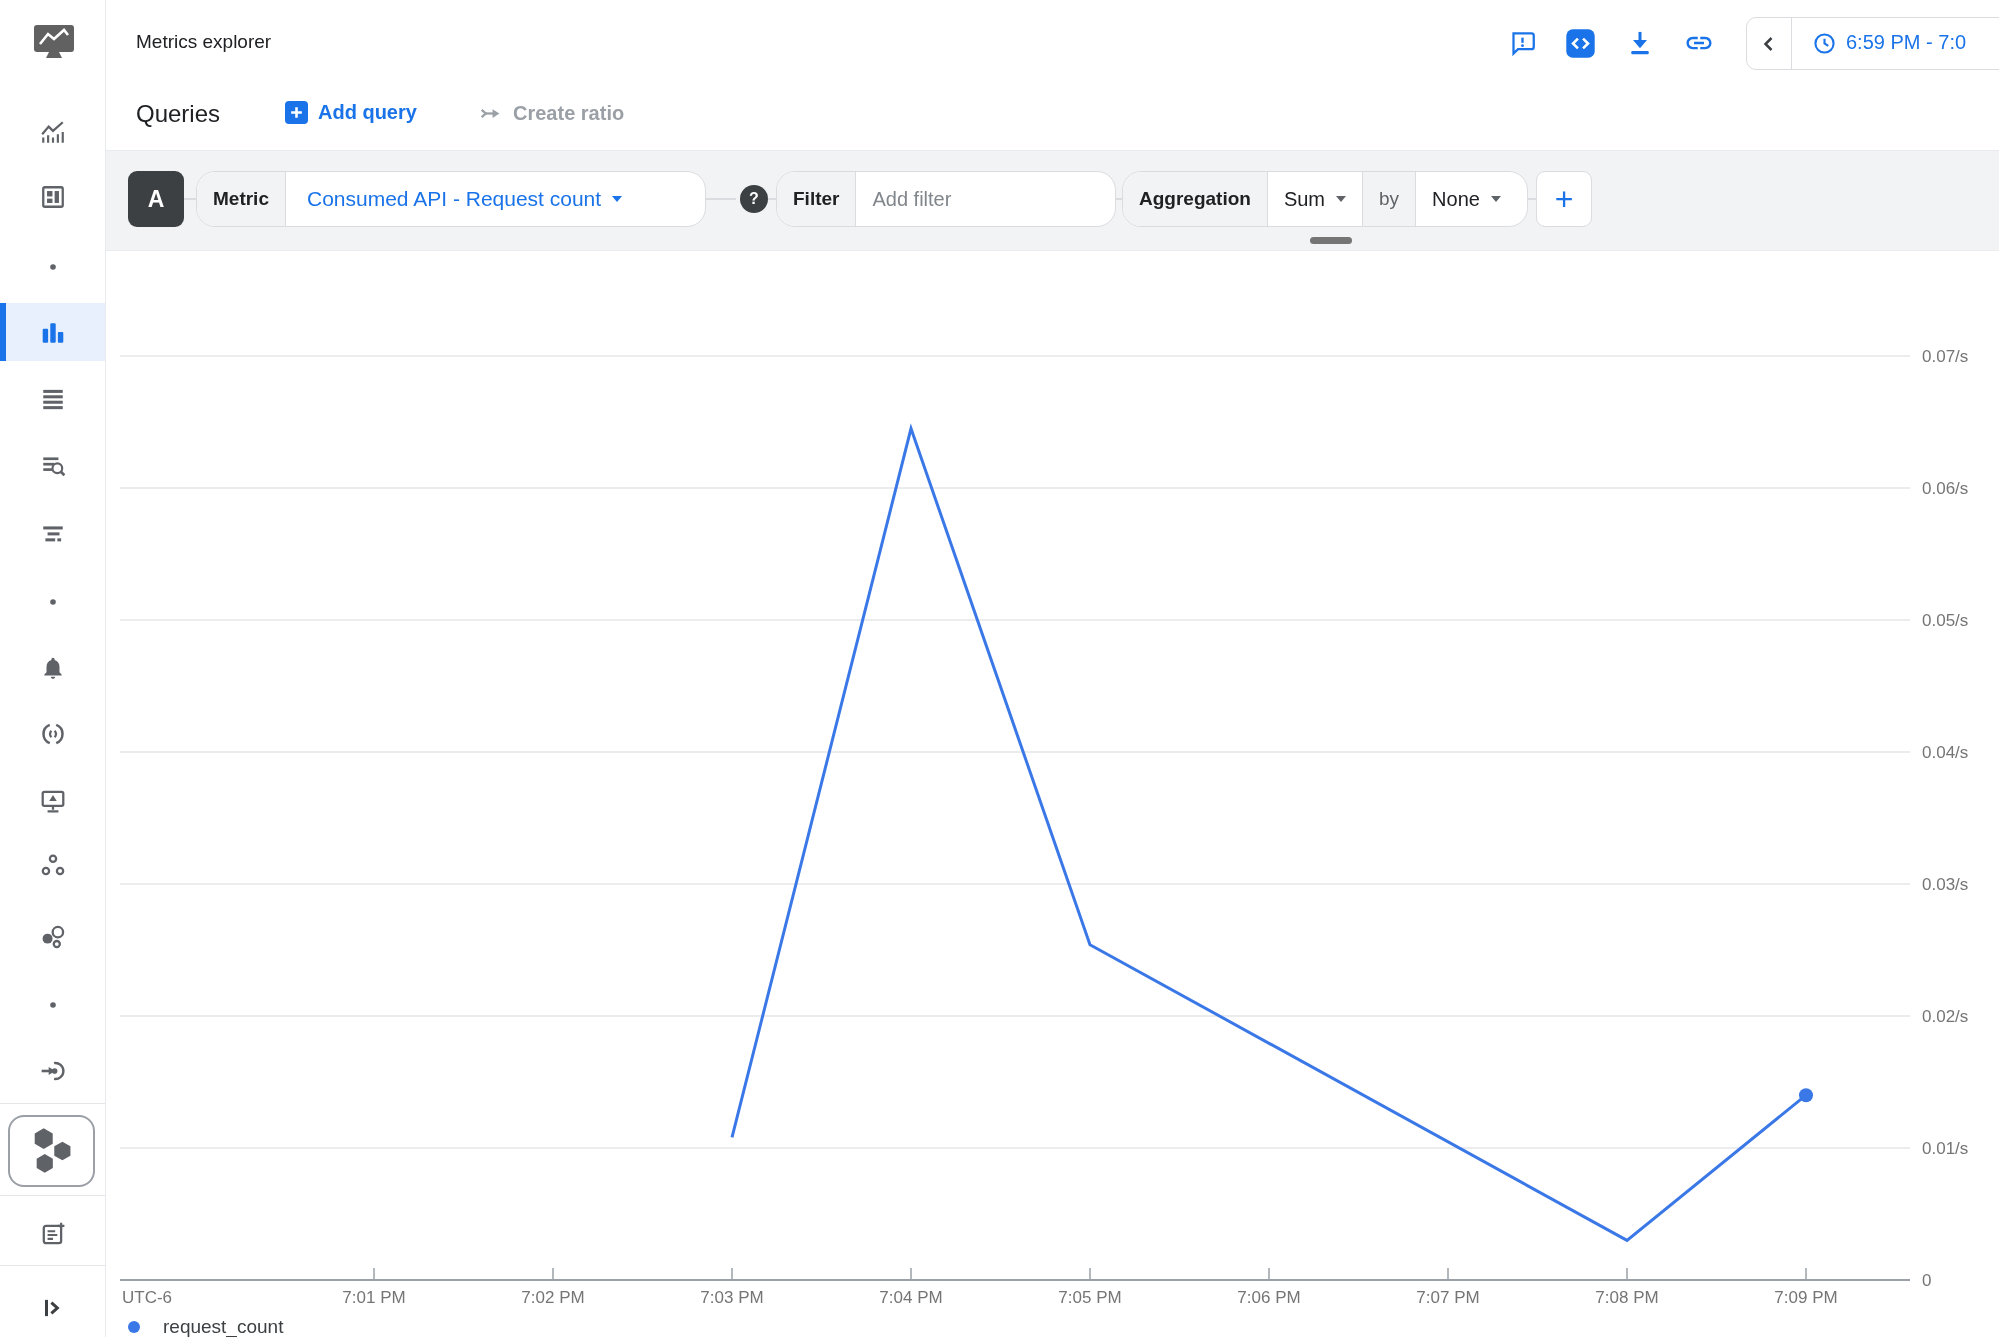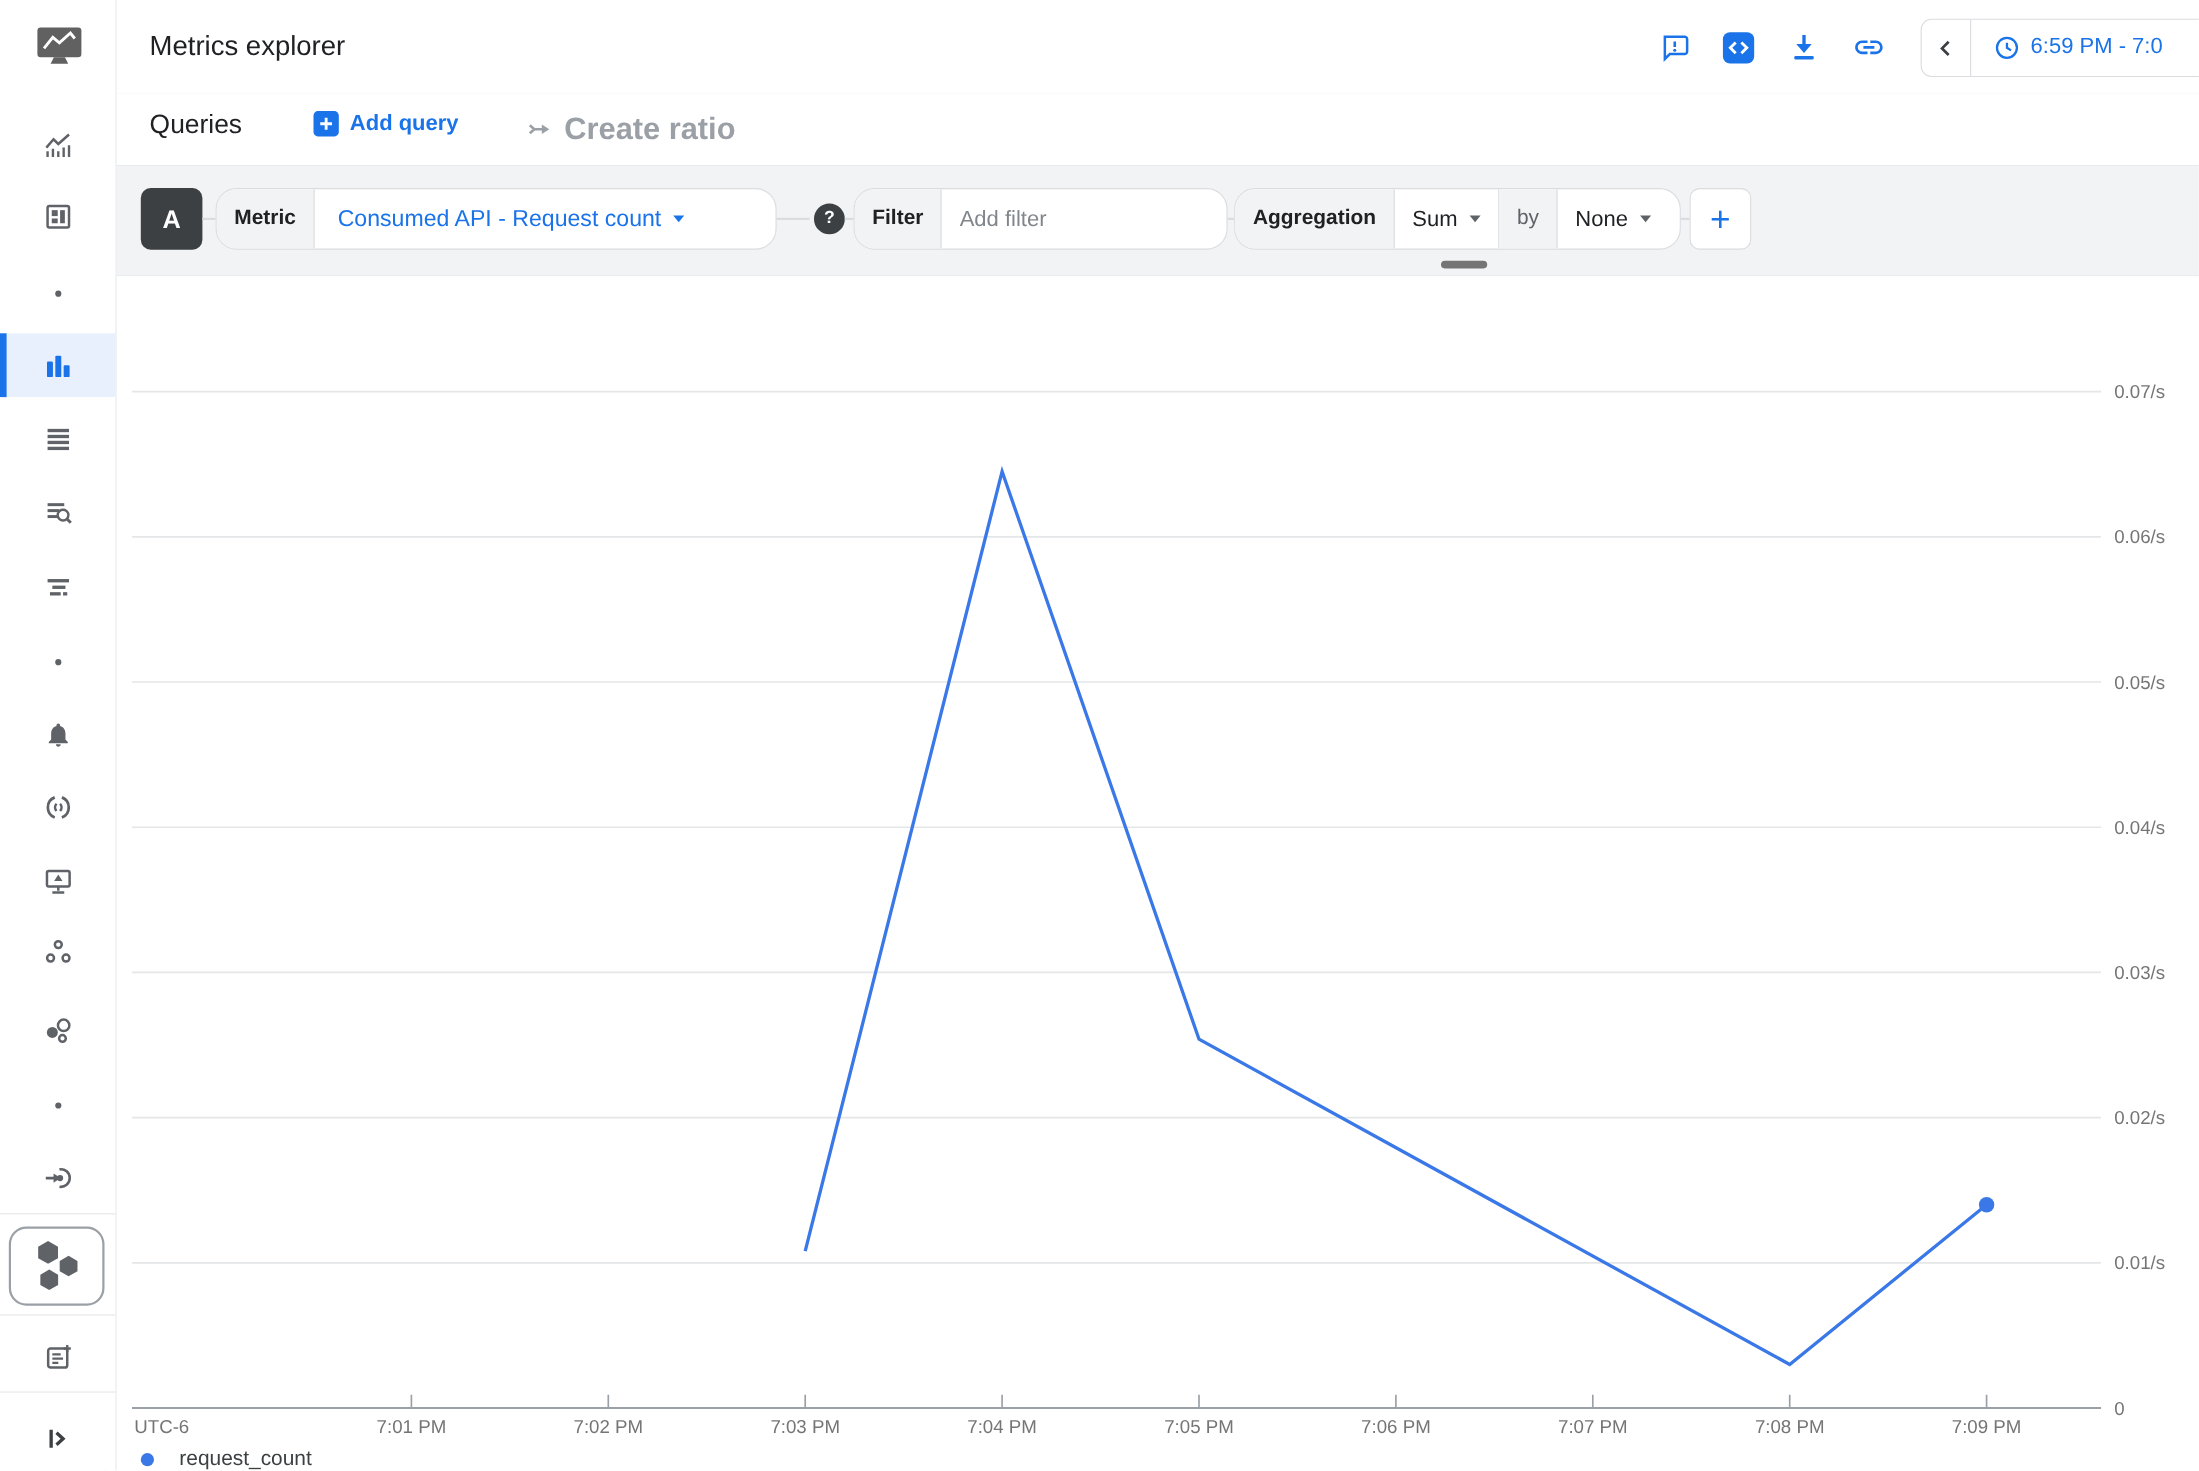--- a/index.html
+++ b/index.html
@@ -16,7 +16,7 @@
            display:flex;align-items:center;justify-content:center;box-sizing:border-box;cursor:pointer;background:#fff;}
   
   #header{position:absolute;left:106px;top:0;width:1893px;height:85px;background:#fff;border-bottom:1px solid #e8eaed;}
-  .page-title{position:absolute;left:30px;top:0;height:84px;line-height:84px;font-size:25px;color:#202124;}
+  .page-title{position:absolute;left:30px;top:0;height:84px;line-height:84px;font-size:19px;color:#202124;}
   .hicon{position:absolute;top:26px;width:34px;height:34px;display:flex;align-items:center;justify-content:center;cursor:pointer;}
   .timerange{position:absolute;left:1640px;top:17px;width:276px;height:53px;border:1.5px solid #dadce0;border-radius:10px;
              box-sizing:border-box;display:flex;align-items:center;background:#fff;}

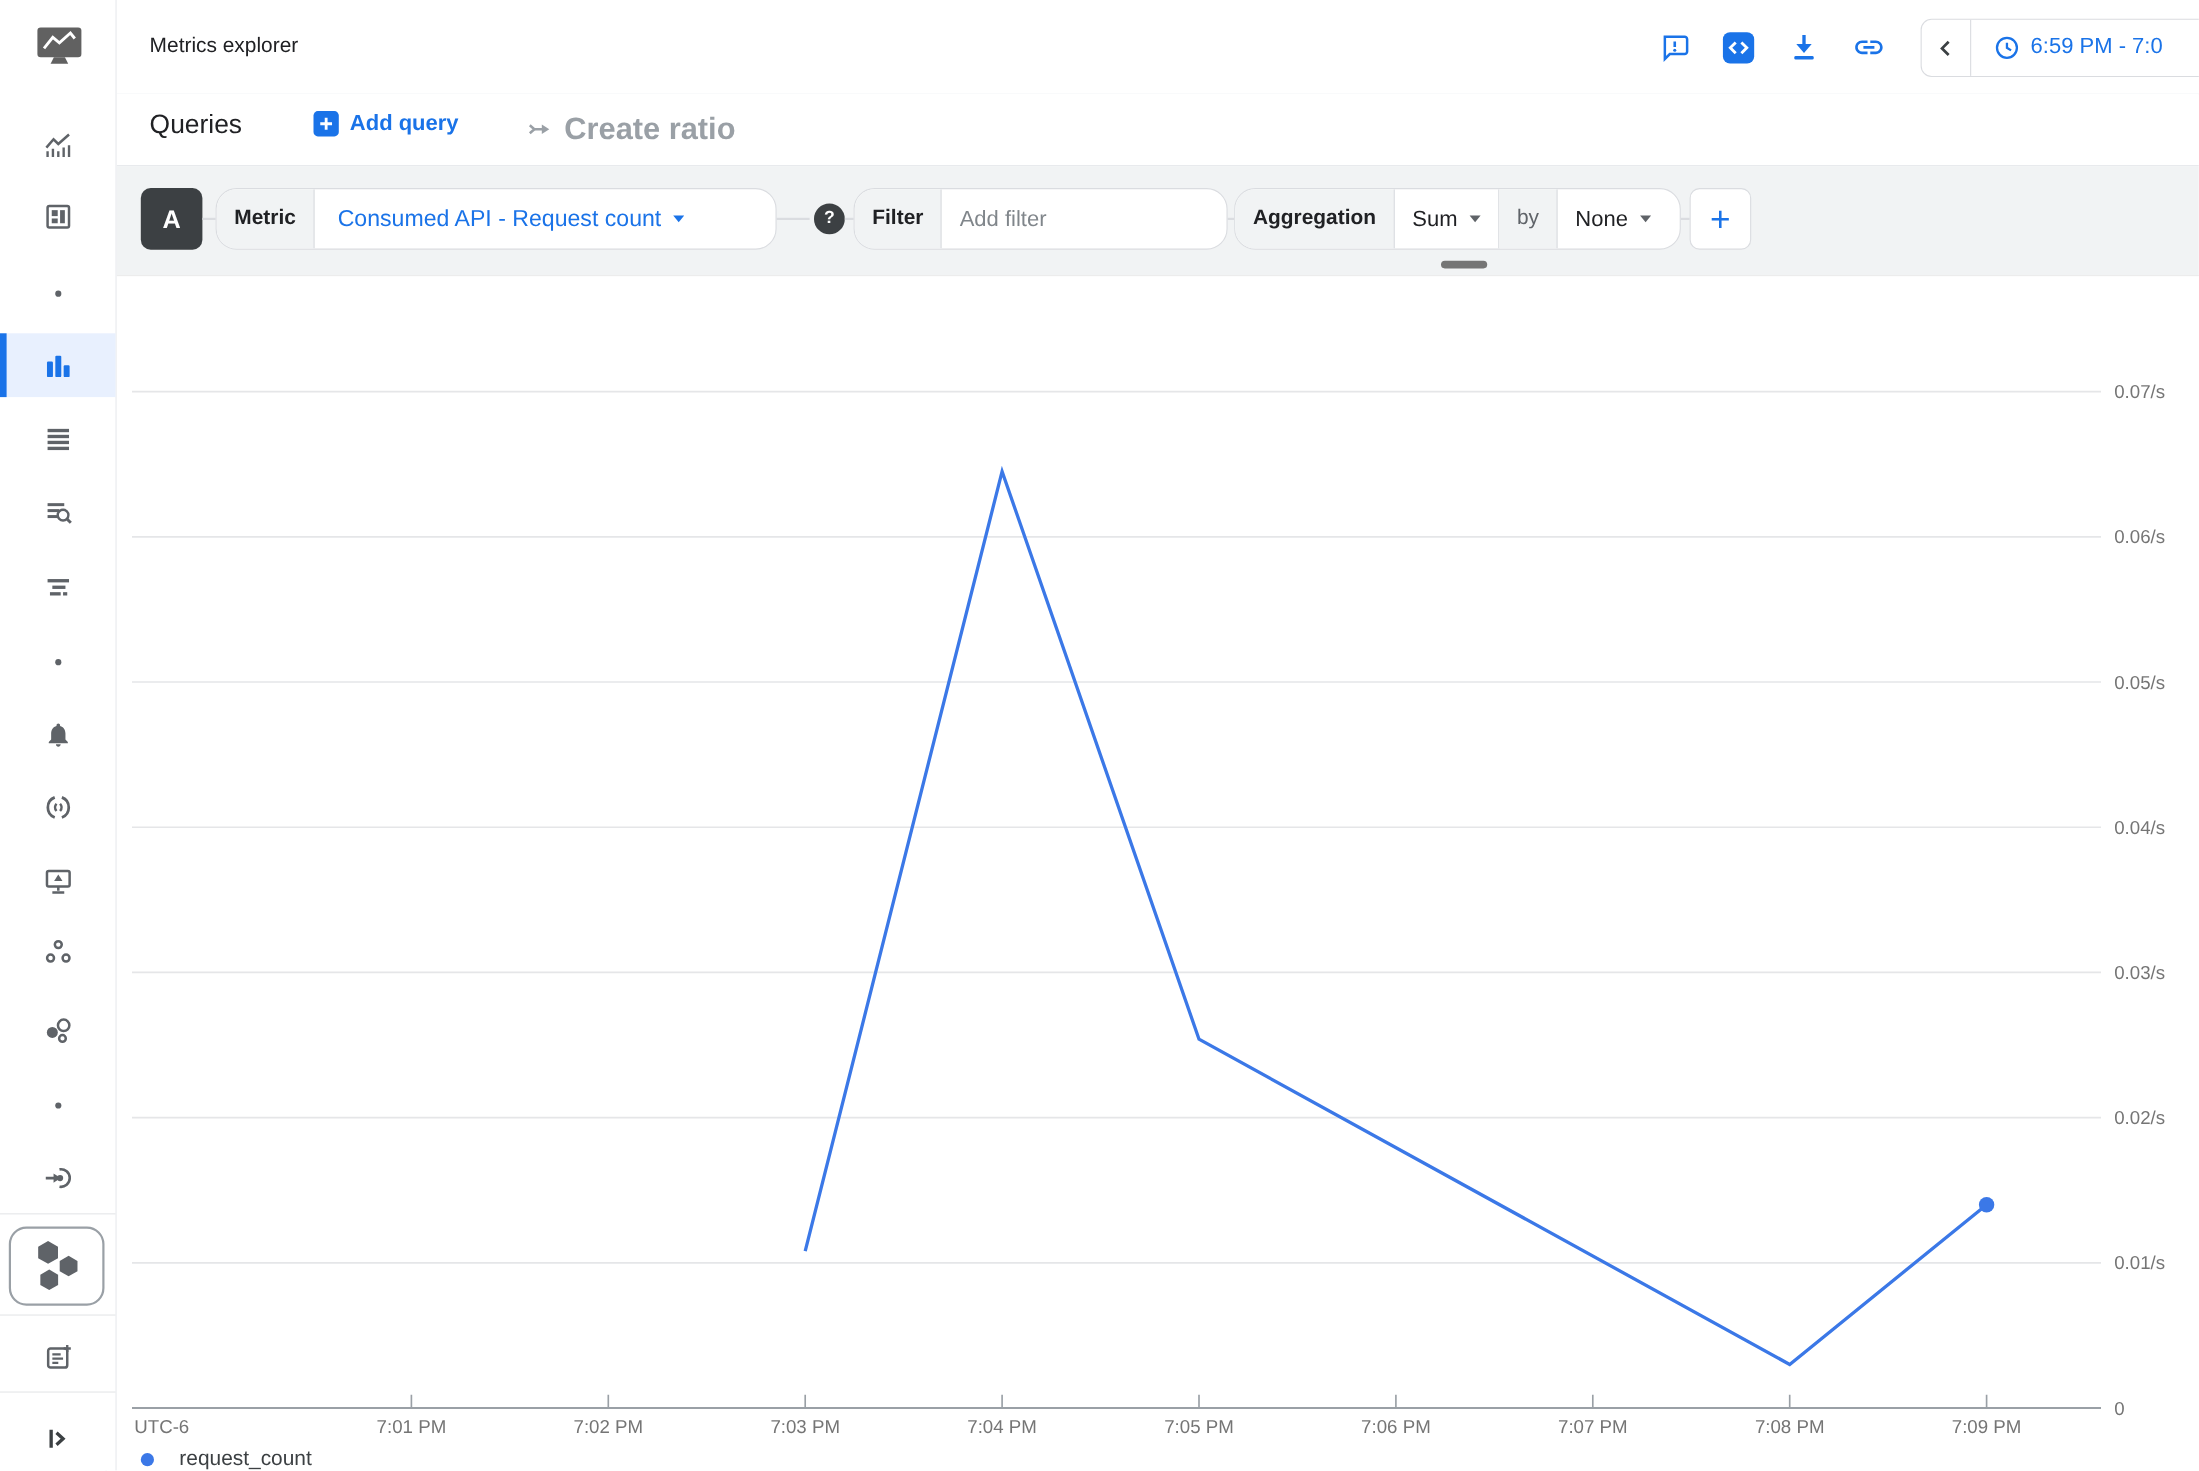--- a/index.html
+++ b/index.html
@@ -30,7 +30,7 @@
   .plus-chip{width:23px;height:23px;background:#1a73e8;border-radius:4px;display:flex;align-items:center;justify-content:center;}
   .addquery span{color:#1a73e8;font-size:20px;font-weight:bold;}
   .createratio{position:absolute;left:372px;top:16px;display:flex;align-items:center;gap:10px;cursor:default;}
-  .createratio span{color:#9aa0a6;font-size:28px;font-weight:bold;}
+  .createratio span{color:#9aa0a6;font-size:20px;font-weight:bold;}
   
   #toolbar{position:absolute;left:106px;top:151px;width:1893px;height:99px;background:#f1f3f4;border-bottom:1px solid #ececec;}
   .chipA{position:absolute;left:22px;top:20px;width:56px;height:56px;background:#3c4043;border-radius:9px;color:#fff;

